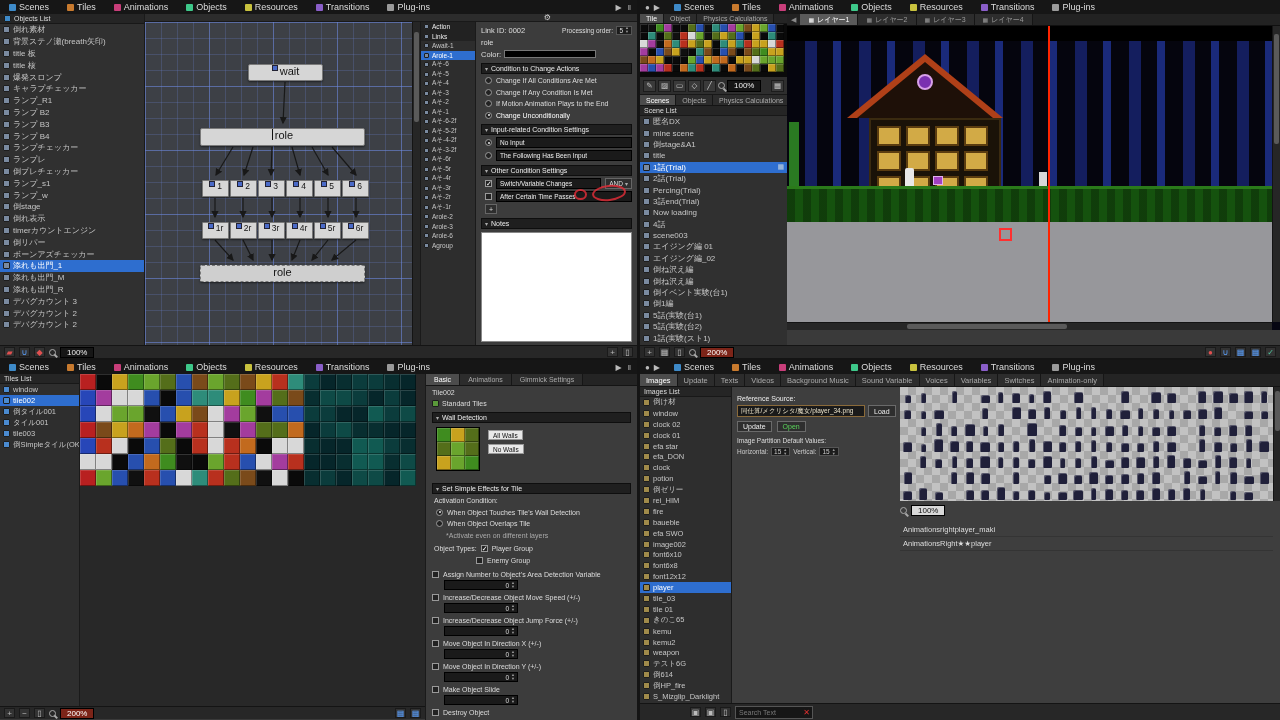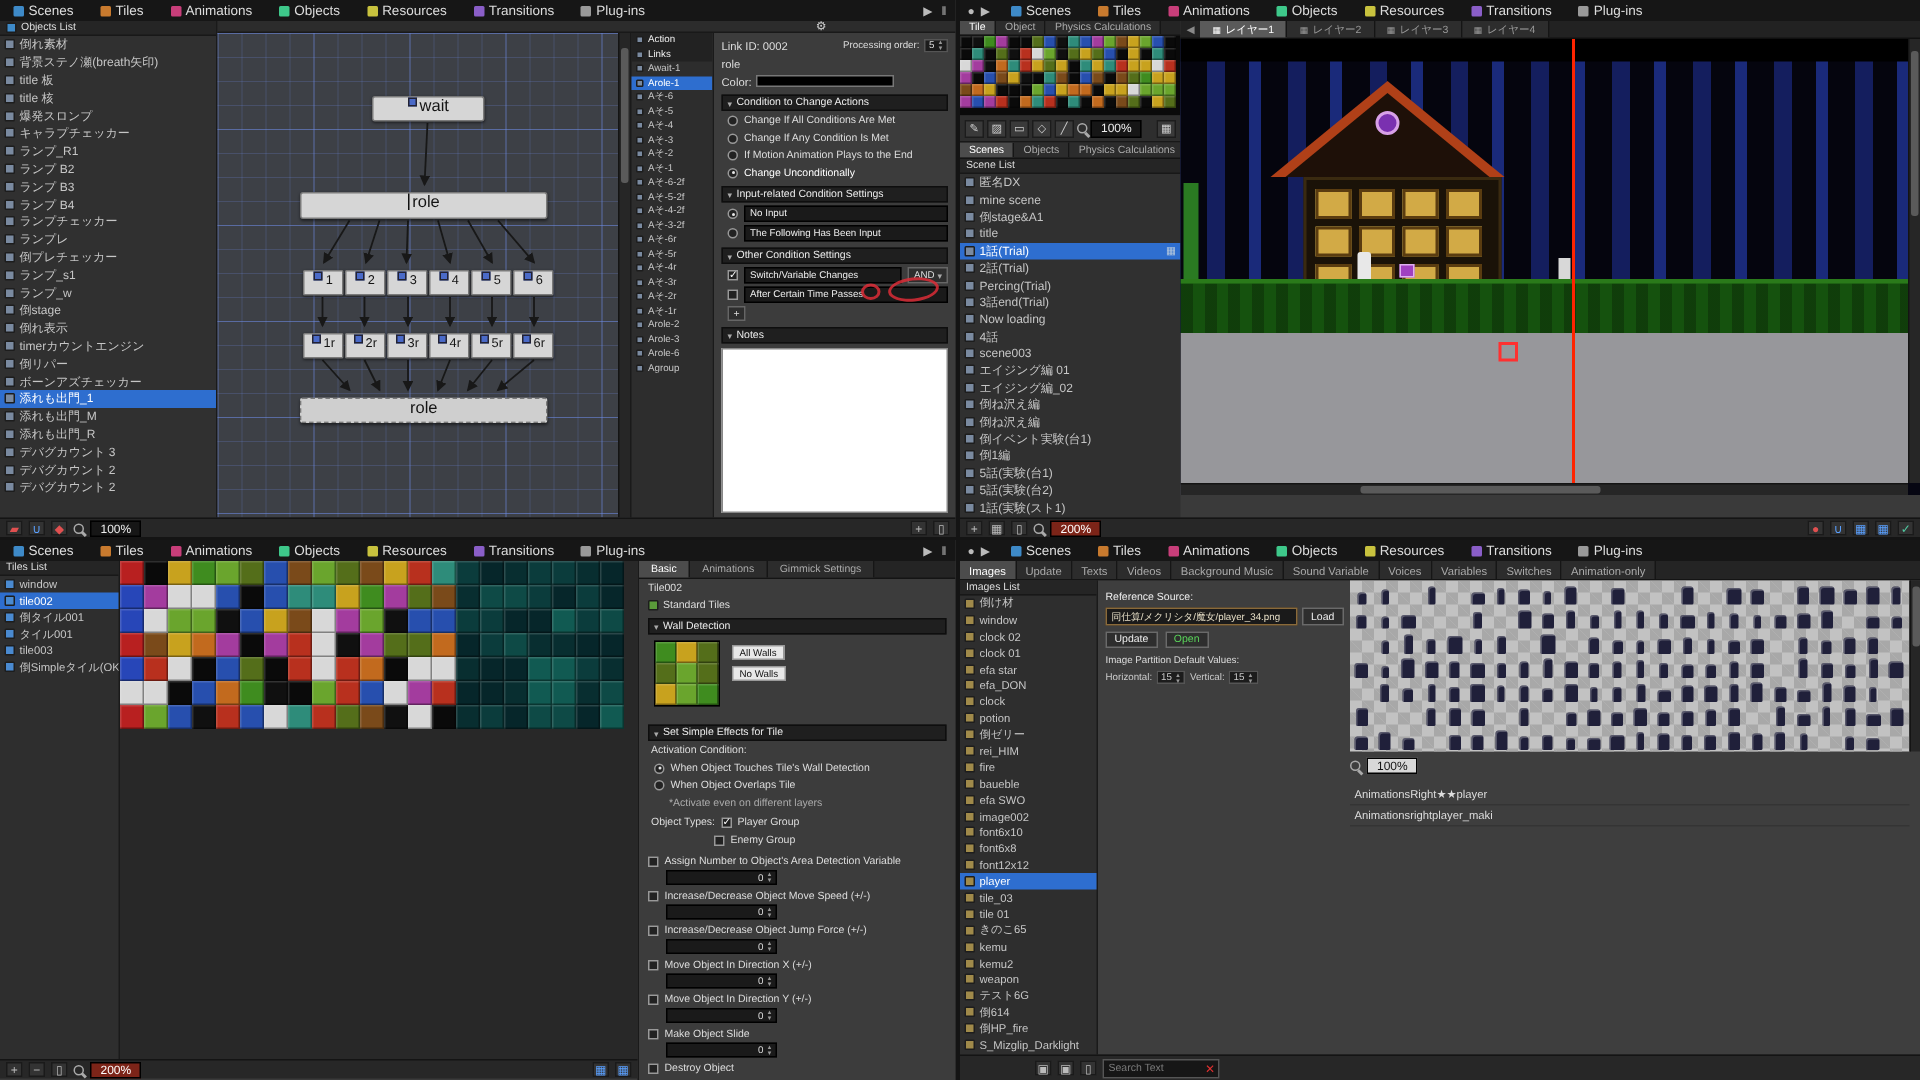--- a/index.html
+++ b/index.html
@@ -2105,10 +2105,10 @@
       <div class="abs" style="left:168px;top:136px;width:373px">
 
           <div class="anim-row">
+            <span>Animationsrightplayer_maki</span>
+          </div>
+          <div class="anim-row">
             <span>AnimationsRight★★player</span>
-          </div>
-          <div class="anim-row">
-            <span>Animationsrightplayer_maki</span>
           </div>
         </div>
     </div>

